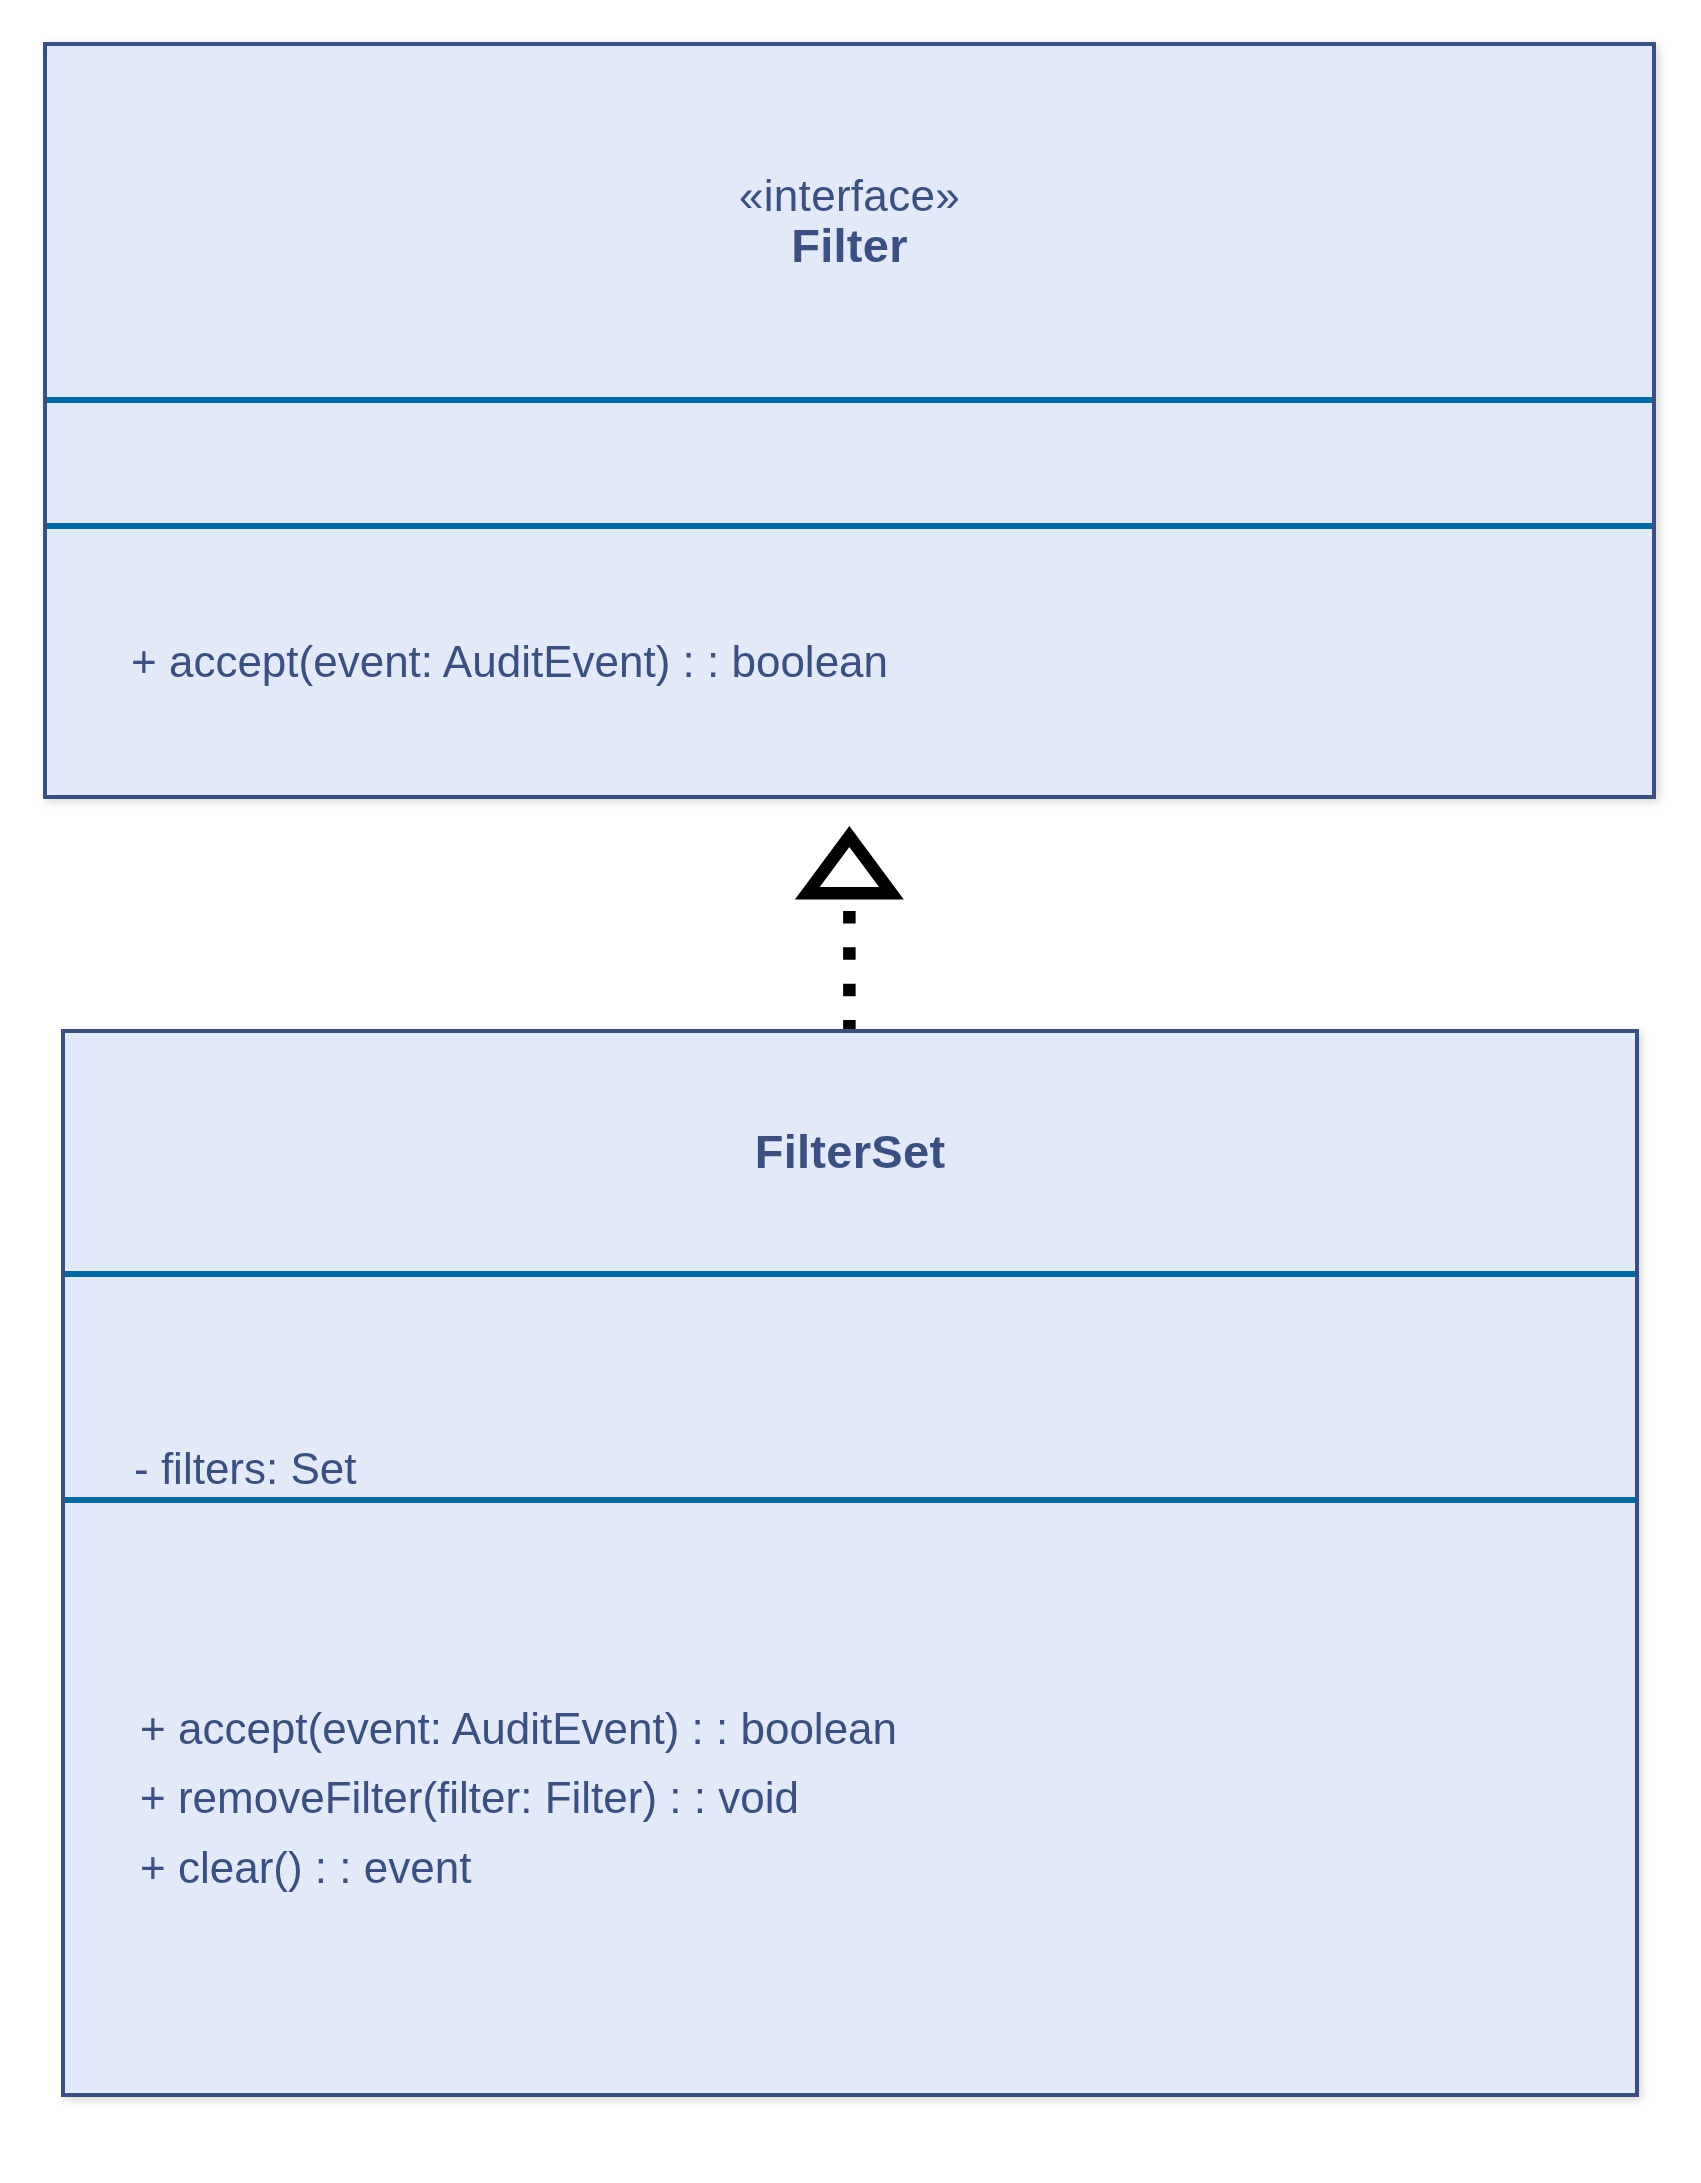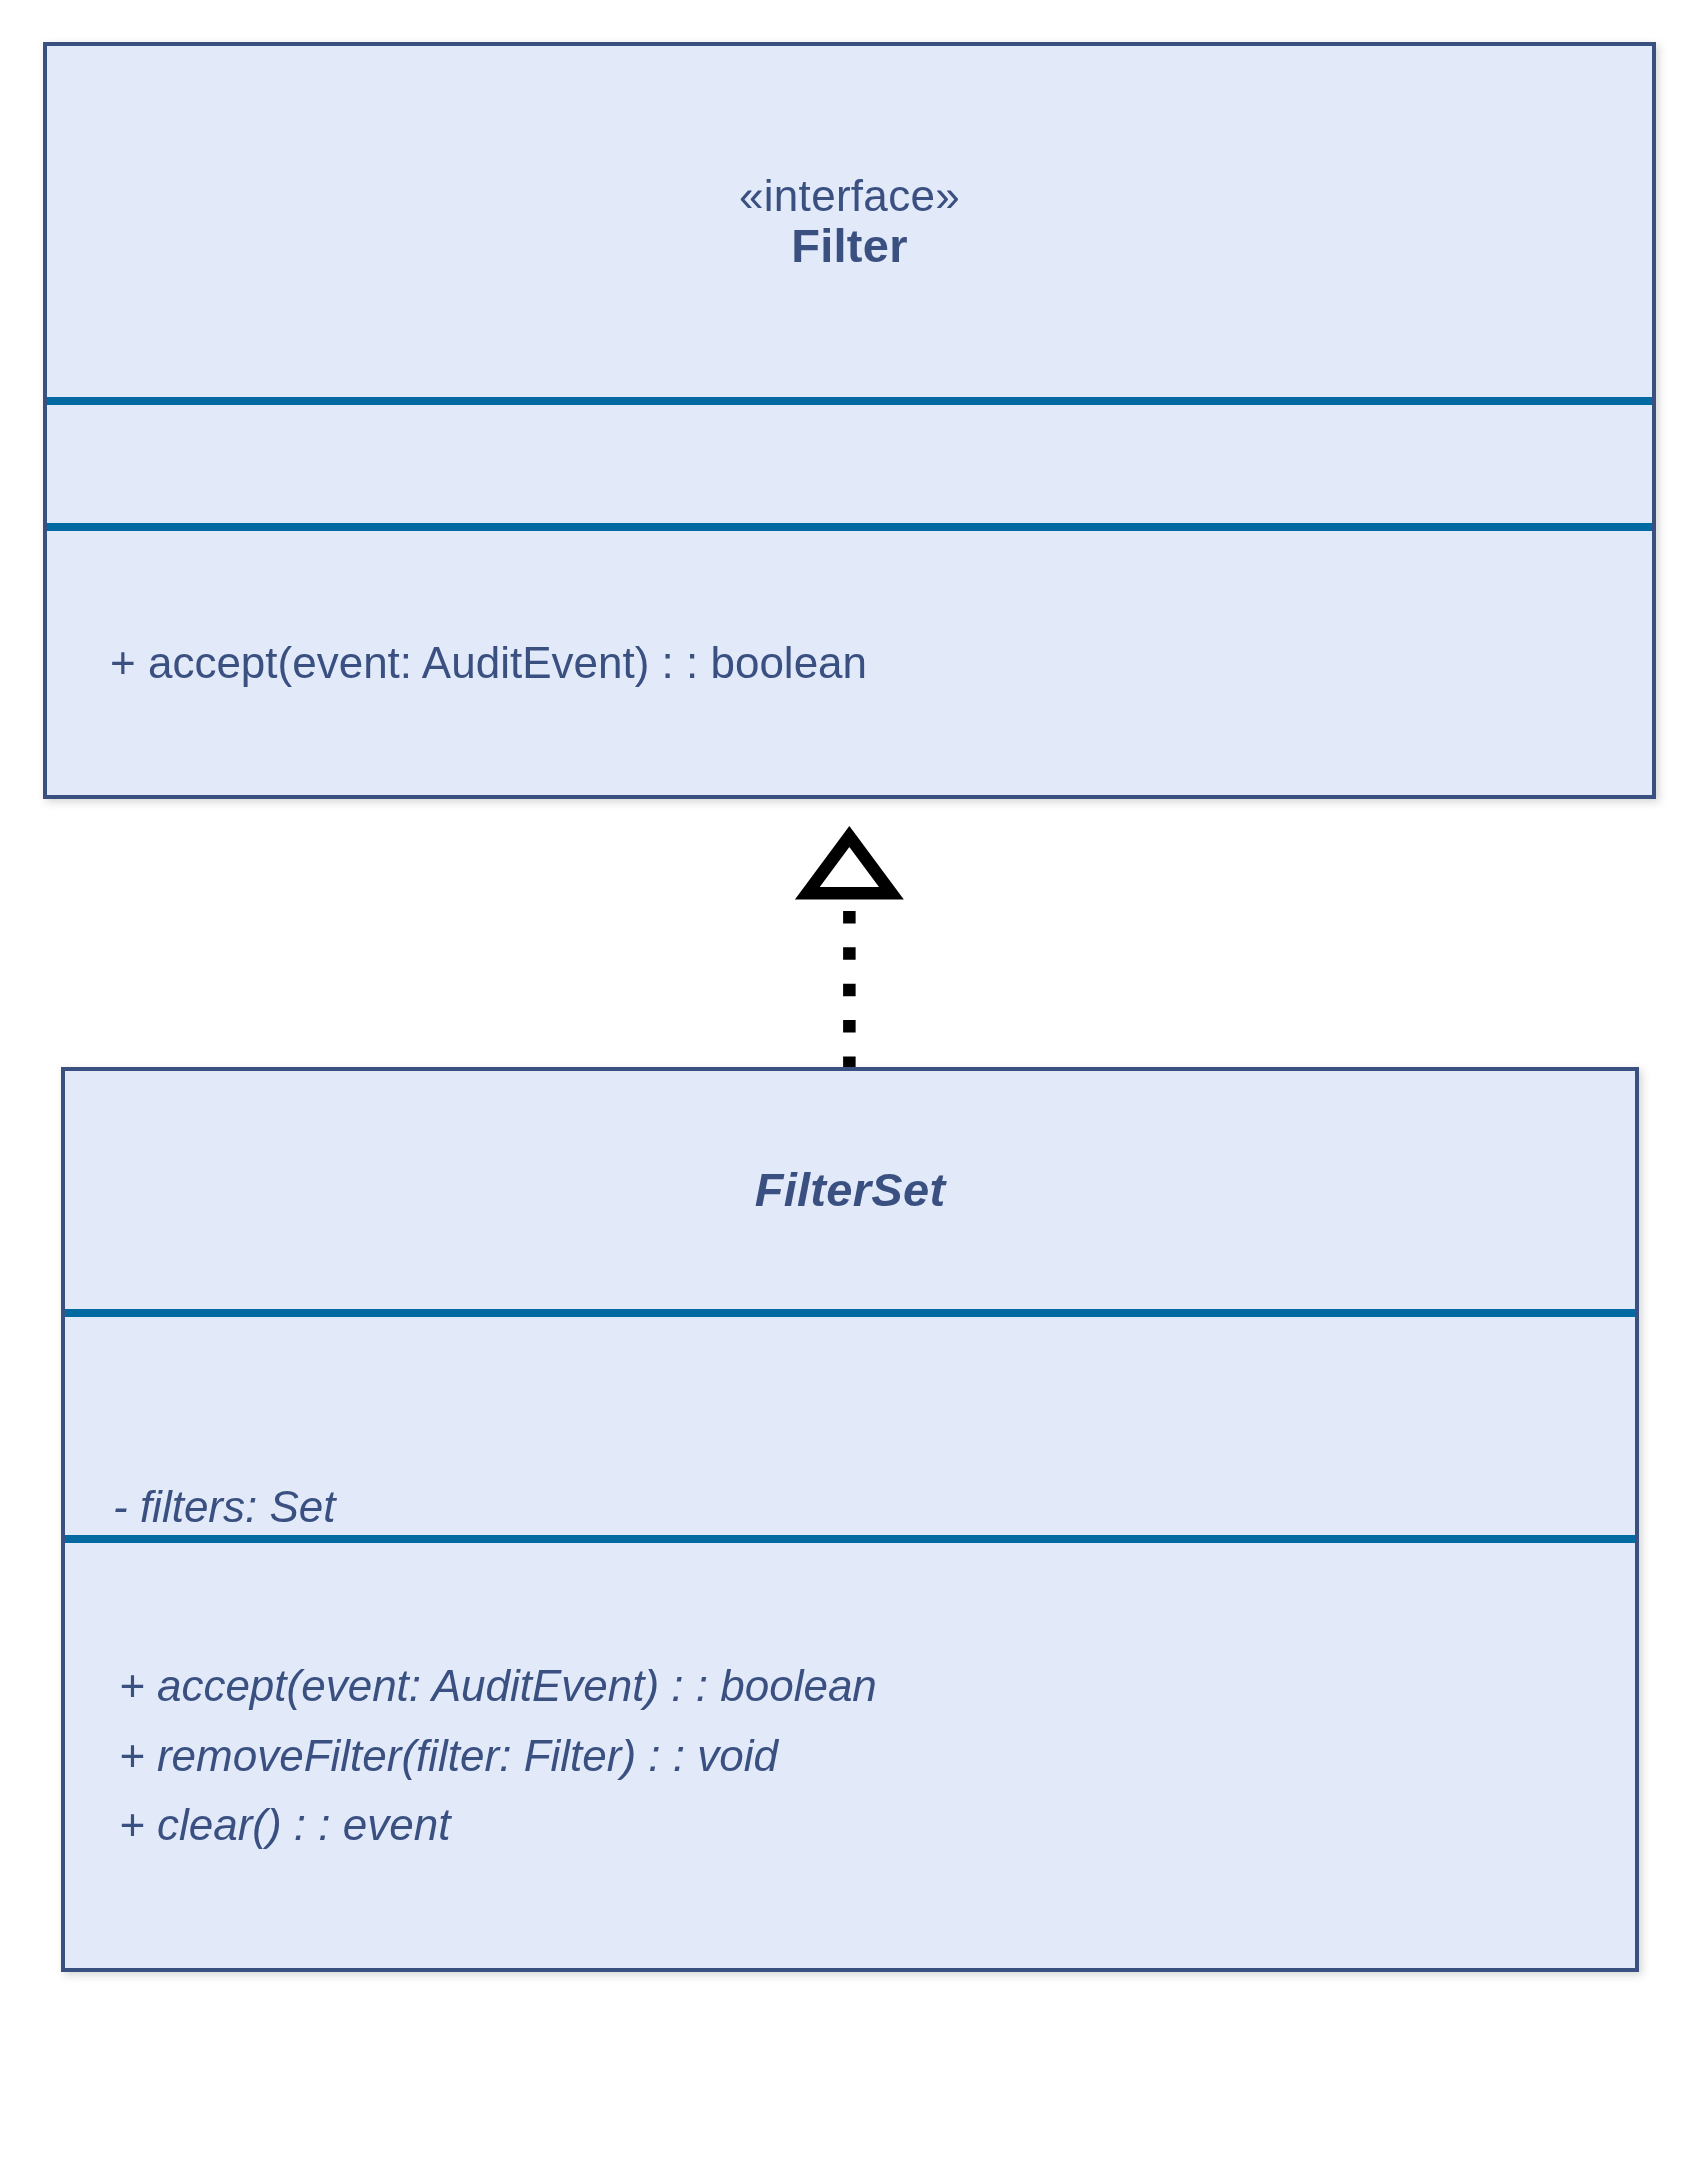--- a/index.html
+++ b/index.html
@@ -41,7 +41,8 @@
     overflow: hidden;
   }
   .compartment + .compartment {
-    border-top: 8px solid #0369a1;
+    border-top: 6px solid #0369a1;
+    padding-left: 21px;
   }
 
   

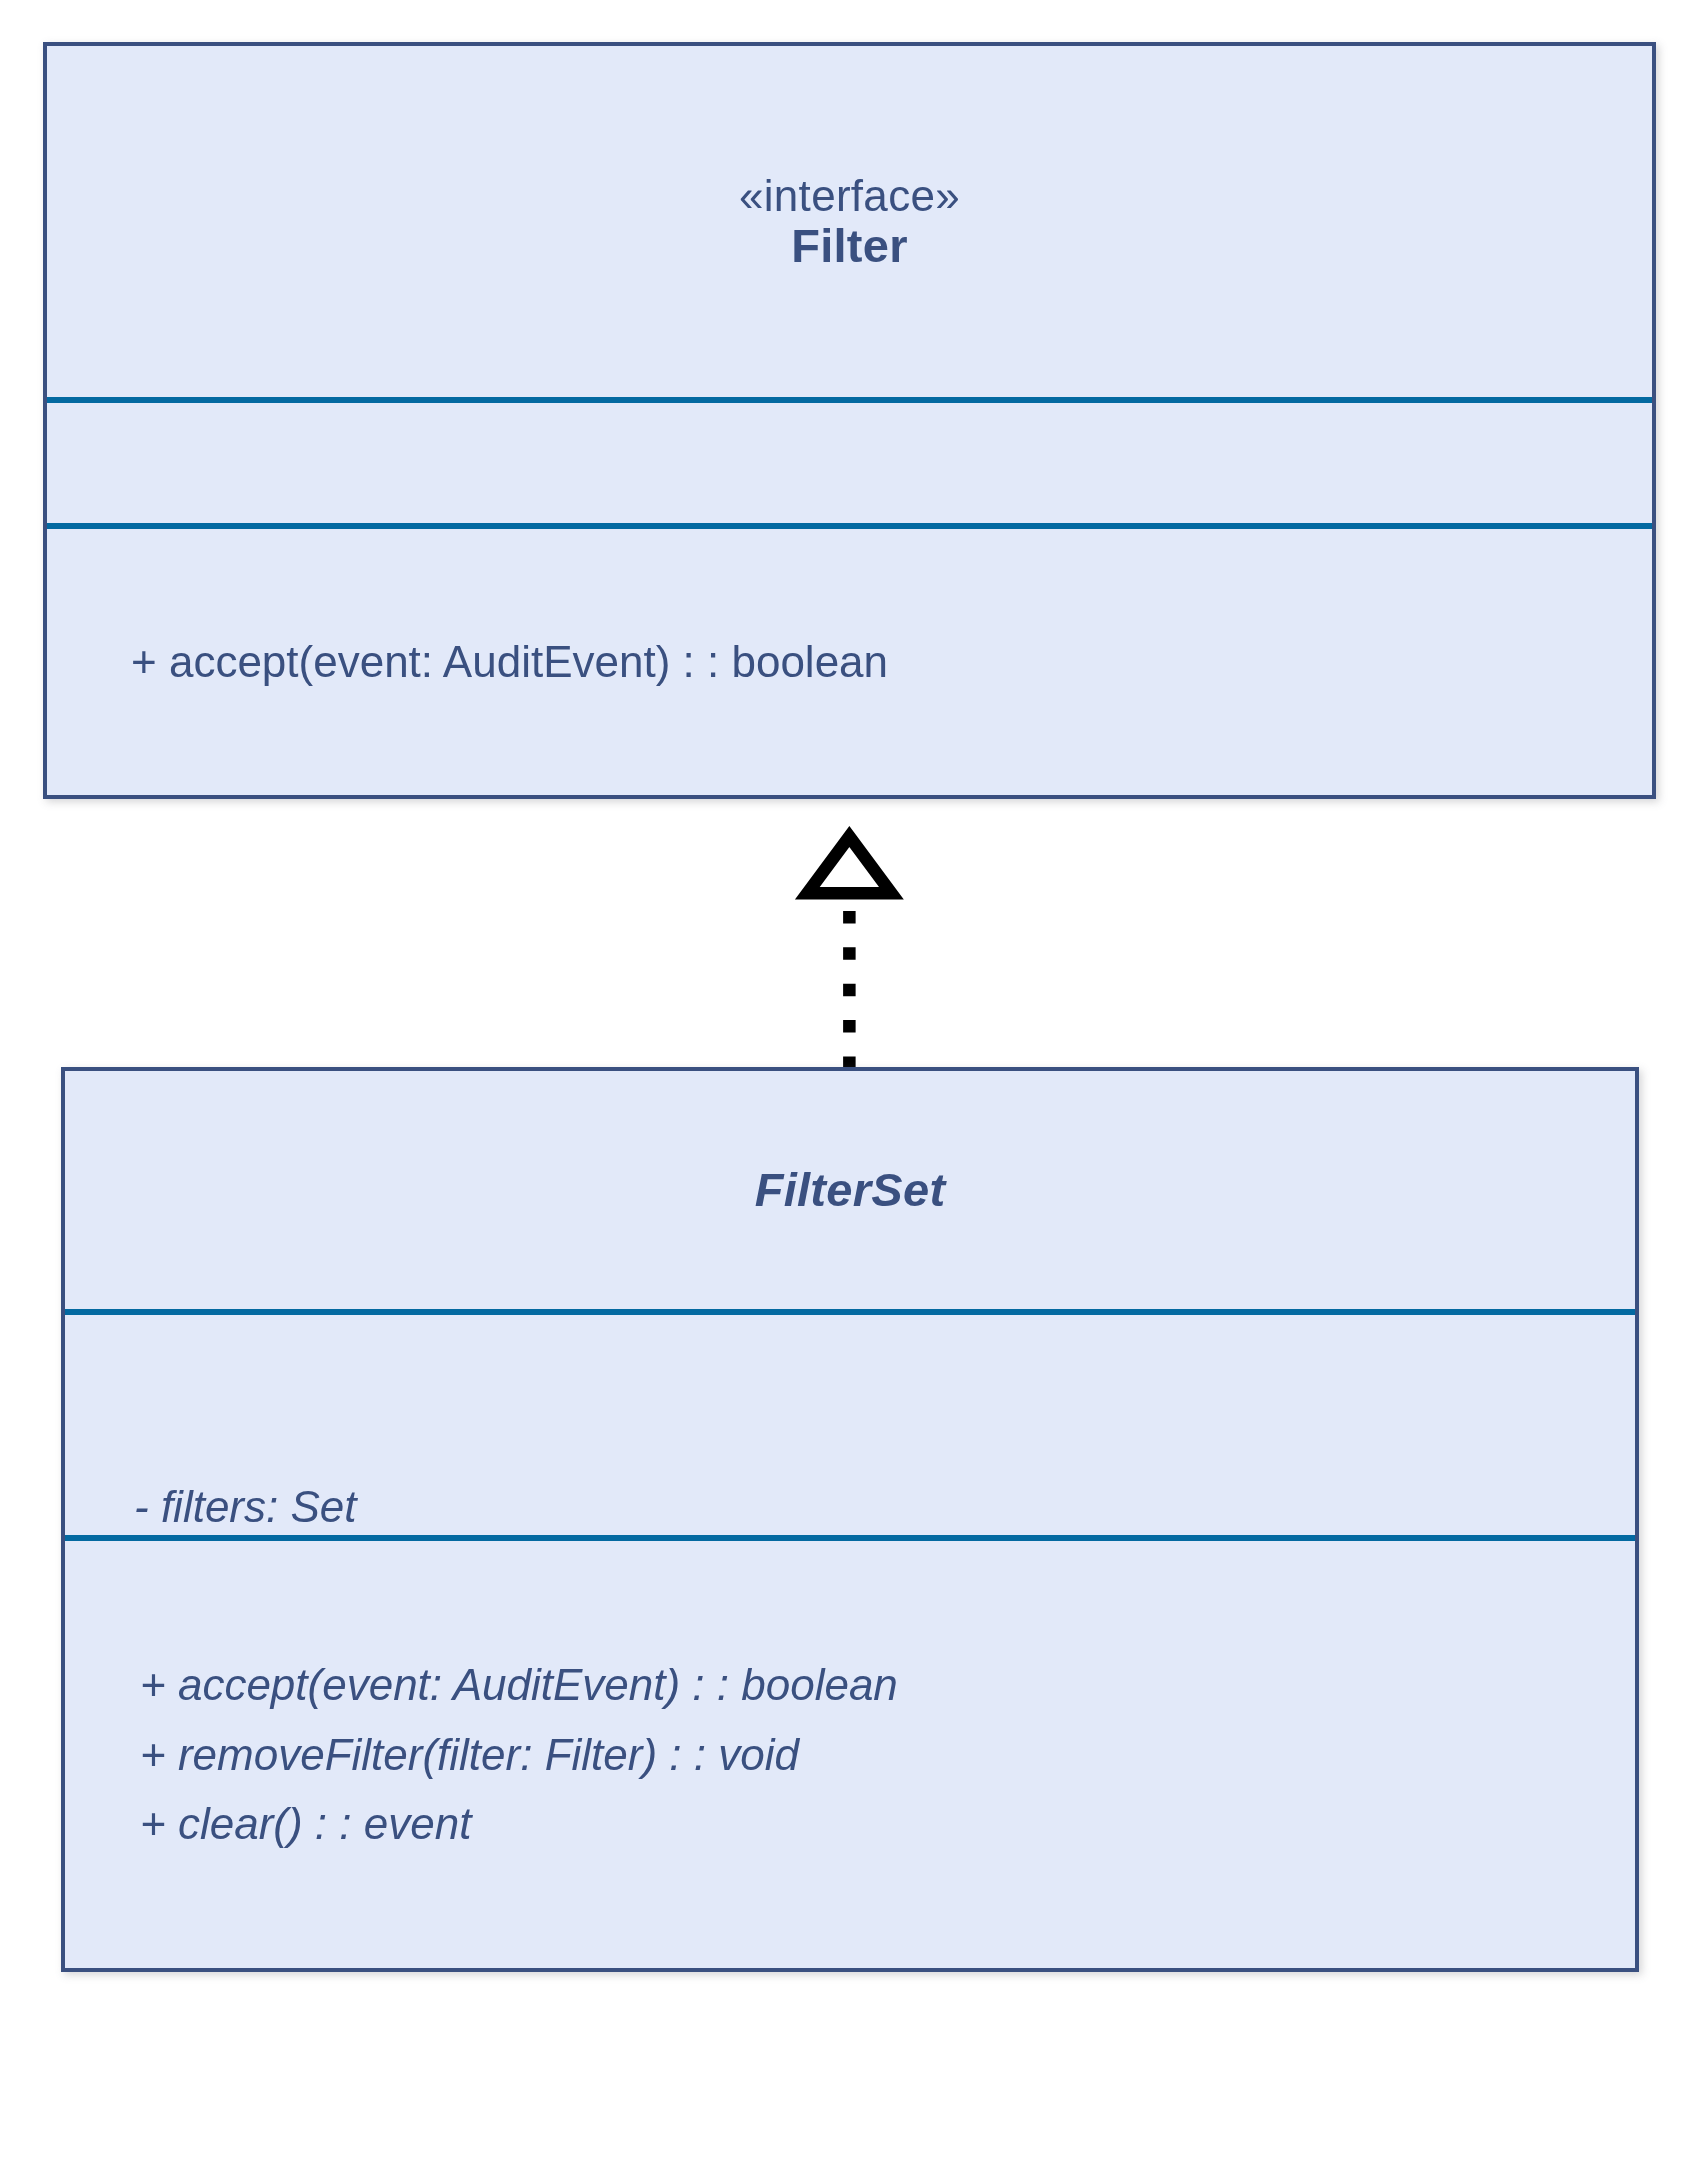--- a/index.html
+++ b/index.html
@@ -102,10 +102,9 @@
   
   #filterset-class {
     left: 61px;
-    top: 1067px;
+    top: 1029px;
     width: 1578px;
-    height: 905px;
-    font-style: italic;
+    height: 1068px;
   }
   #filterset-class .comp-header  { height: 238px; }
   #filterset-class .comp-attrs   { height: 226px; justify-content: flex-end; }

